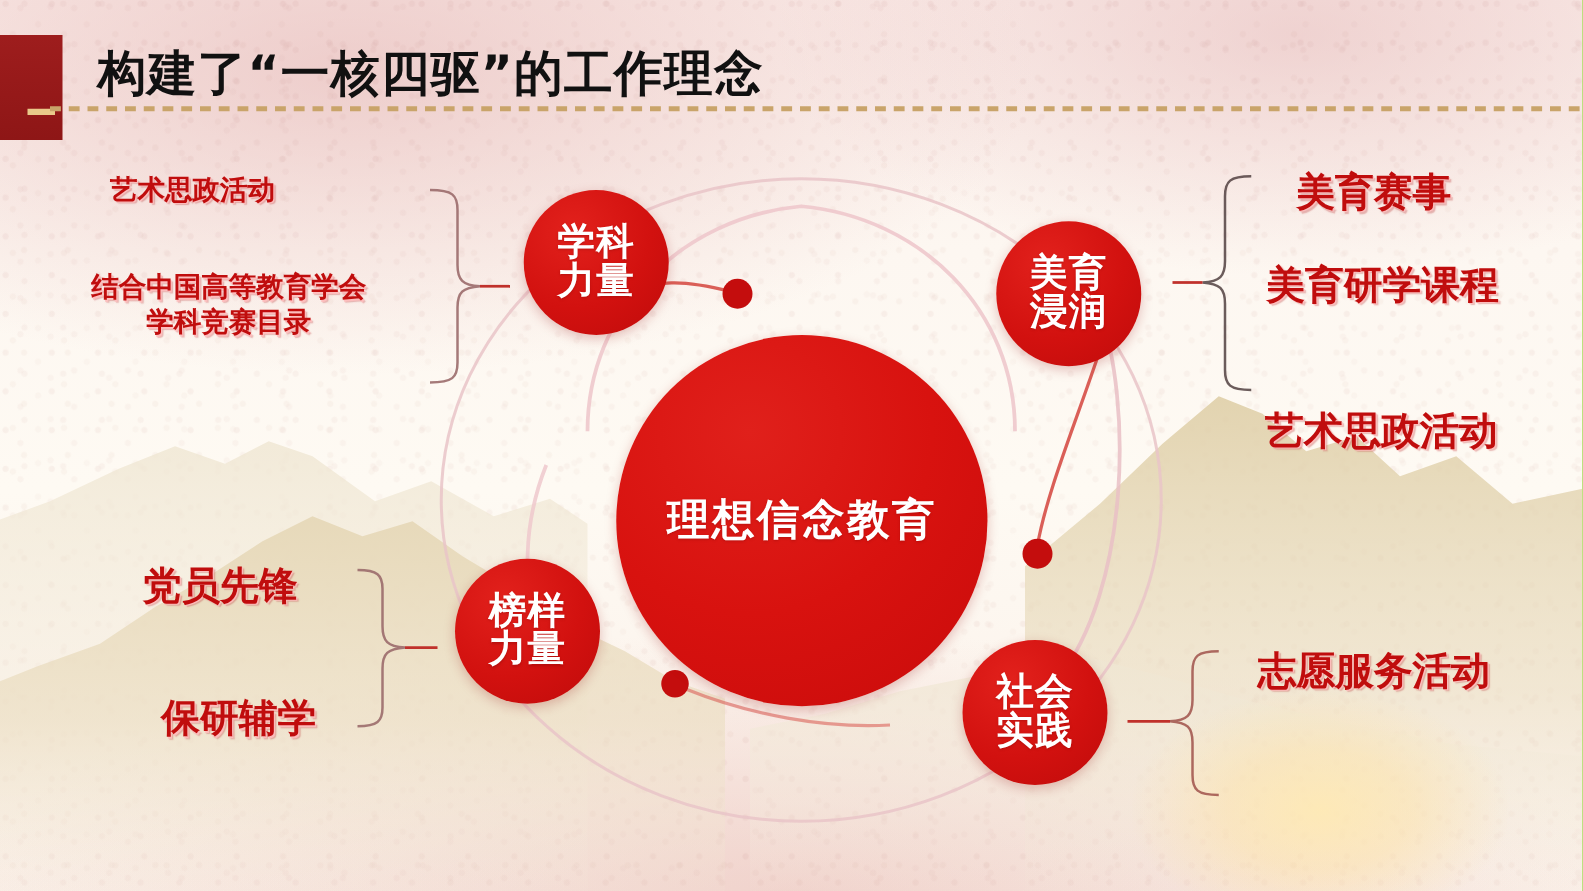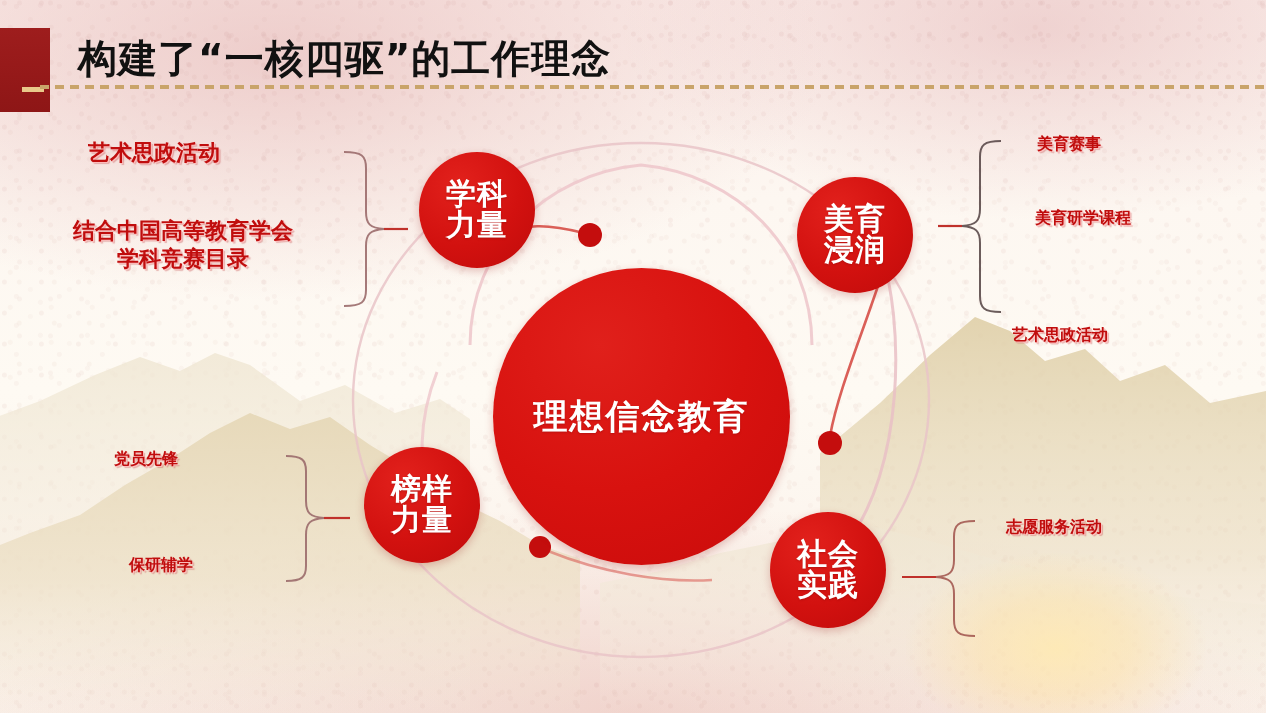--- a/index.html
+++ b/index.html
@@ -86,7 +86,7 @@
     line-height:1.28;
   }
   .lbl-22{font-size:22px;}
-  .lbl-24{font-size:16px;font-family:Liberation Serif, serif;}
+  .lbl-24{font-size:31px;font-family:Liberation Serif, serif;}
   .l-tl1{left:88px;top:139px;}
   .l-tl2{left:23px;top:217px;text-align:center;width:320px;}
   .l-tr1{left:1037px;top:134px;}

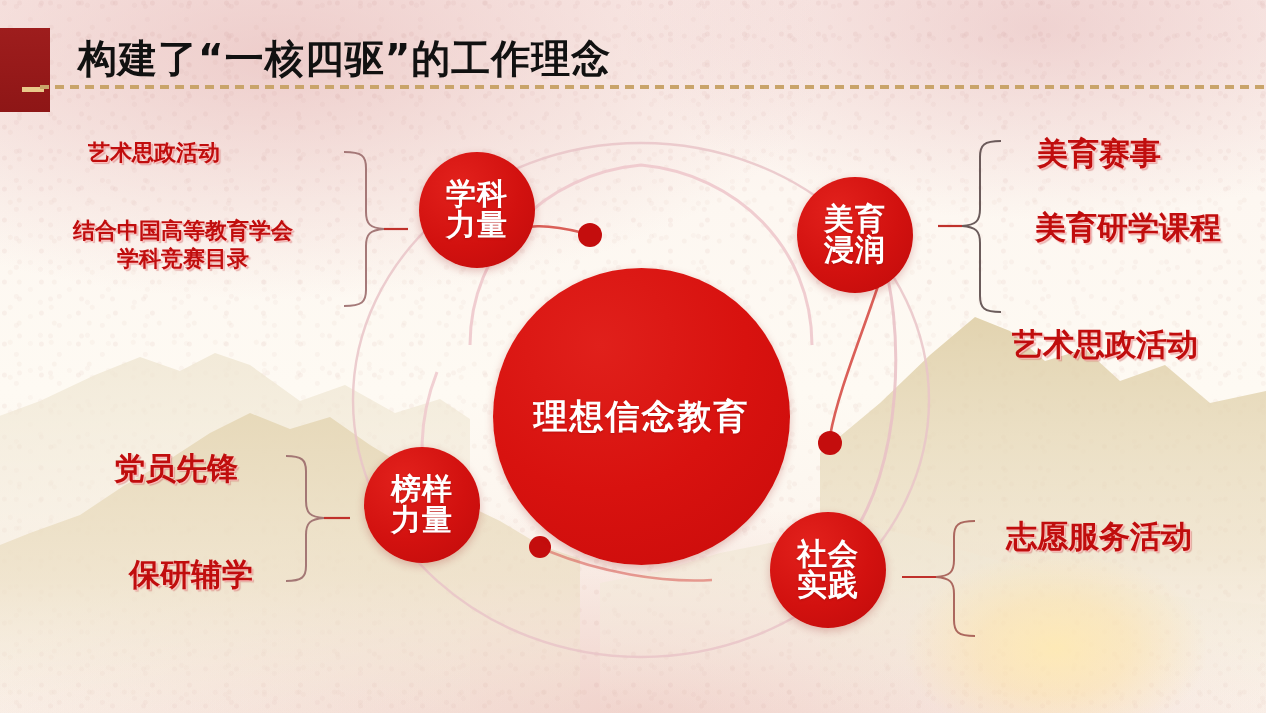--- a/index.html
+++ b/index.html
@@ -90,7 +90,7 @@
   .l-tl1{left:88px;top:139px;}
   .l-tl2{left:23px;top:217px;text-align:center;width:320px;}
   .l-tr1{left:1037px;top:134px;}
-  .l-tr2{left:1013px;top:208px;margin-left:22px;}
+  .l-tr2{left:1013px;top:208px;}
   .l-tr3{left:1012px;top:285px;margin-top:40px;}
   .l-bl1{left:114px;top:449px;}
   .l-bl2{left:129px;top:555px;}

